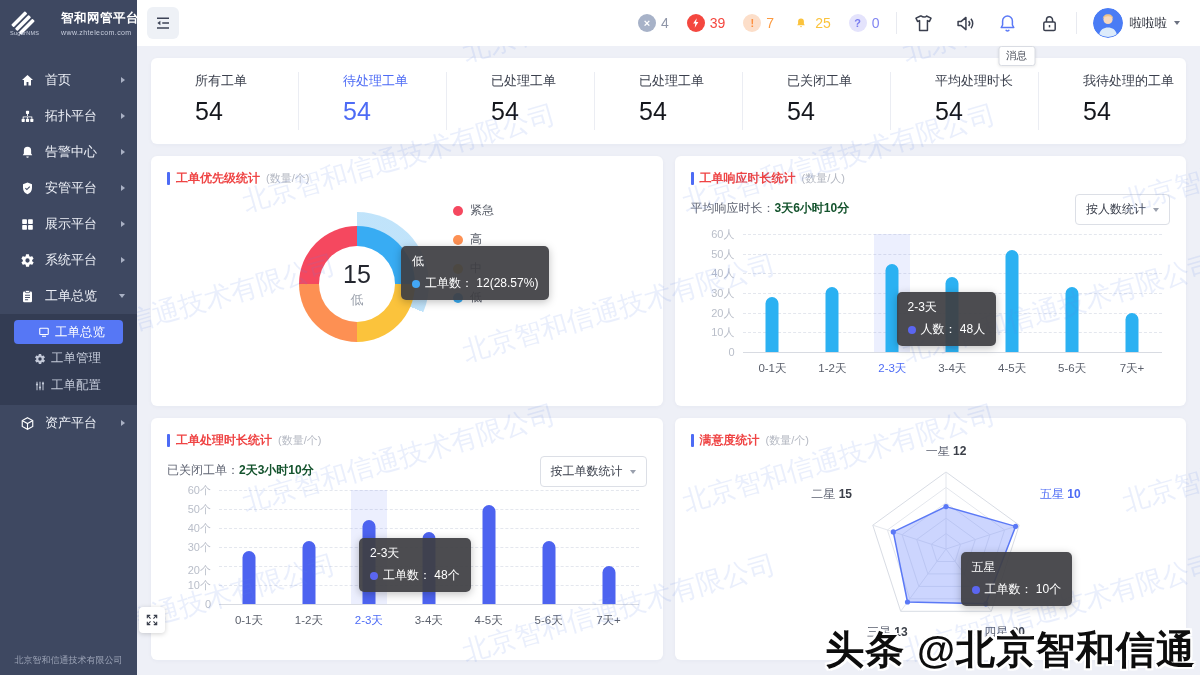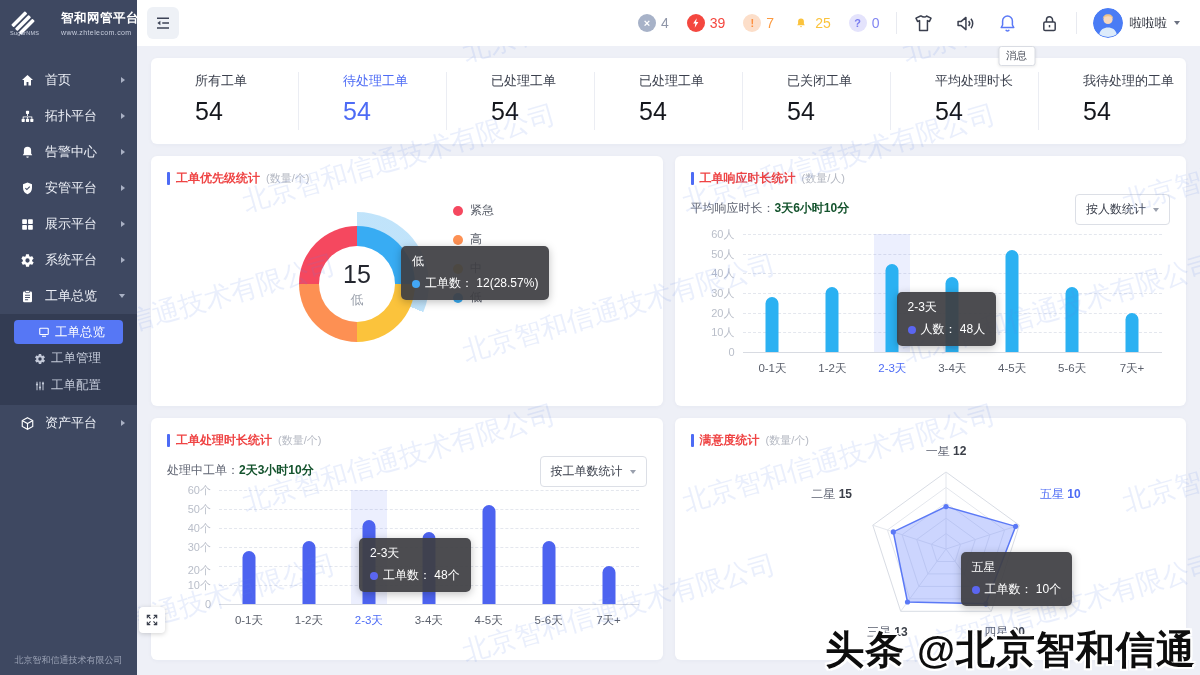--- a/index.html
+++ b/index.html
@@ -471,7 +471,7 @@
           <span class="p-unit">(数量/个)</span>
         </div>
         <div class="p-sub">
-          <span>处理中工单：</span><b>2天3小时10分</b>
+          <span>已关闭工单：</span><b>2天3小时10分</b>
         </div>
         <div class="dropdown">
           <span>按工单数统计</span>

